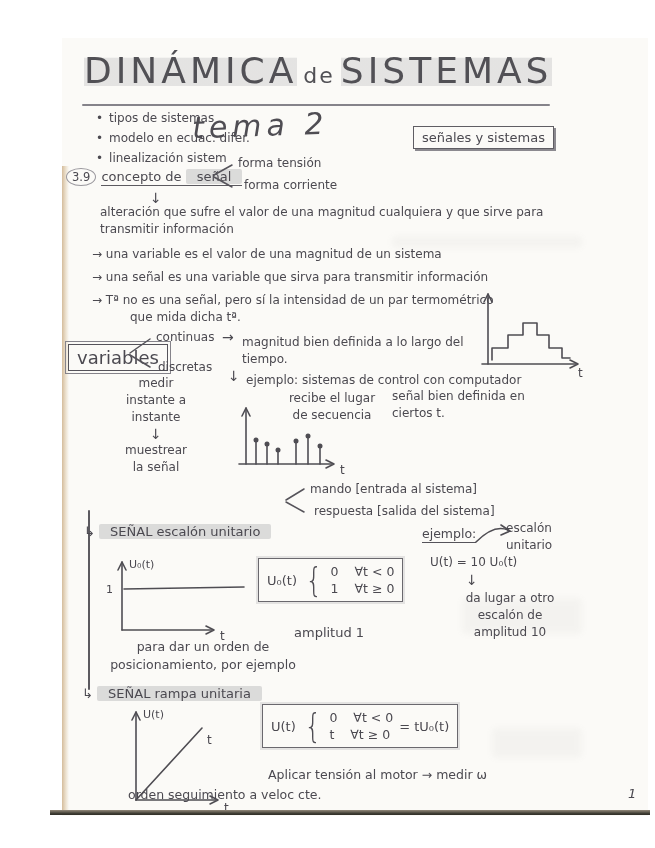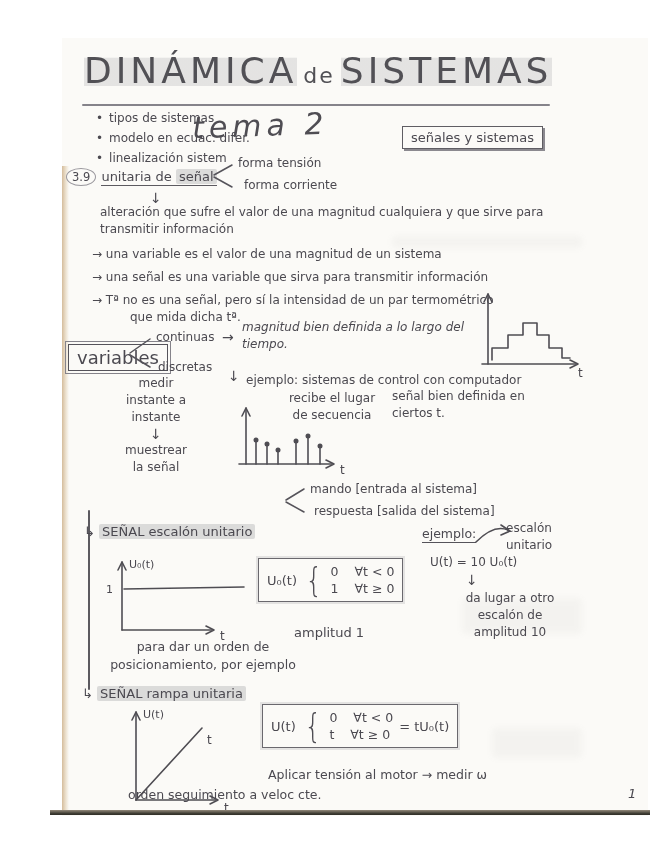--- a/index.html
+++ b/index.html
@@ -19,7 +19,7 @@
   .bullets li{margin:0 0 3px 0;font-size:12px;}
   .bullets li::before{content:"•";margin-right:6px;color:#4b4950;}
   .tema{position:absolute;left:130px;top:70px;font-size:30px;font-style:italic;letter-spacing:5px;transform:rotate(-2deg);color:#4f4d53;}
-  .badge{position:absolute;left:340px;top:88px;border:1.6px solid #5f5d63;box-shadow:2px 2px 0 #8b898f;padding:3px 8px;font-size:13px;background:#fbfaf7;}
+  .badge{position:absolute;left:351px;top:88px;border:1.6px solid #5f5d63;box-shadow:2px 2px 0 #8b898f;padding:3px 8px;font-size:13px;background:#fbfaf7;}
   .circle-num{display:inline-block;border:1.4px solid #99979d;border-radius:50%;padding:1px 5px;font-size:11.5px;color:#4b4950;background:#fbfaf7;}
   .sec-title{font-size:13px;border-bottom:1.6px solid #5c5a60;padding-bottom:1px;}
   .fork{position:absolute;}

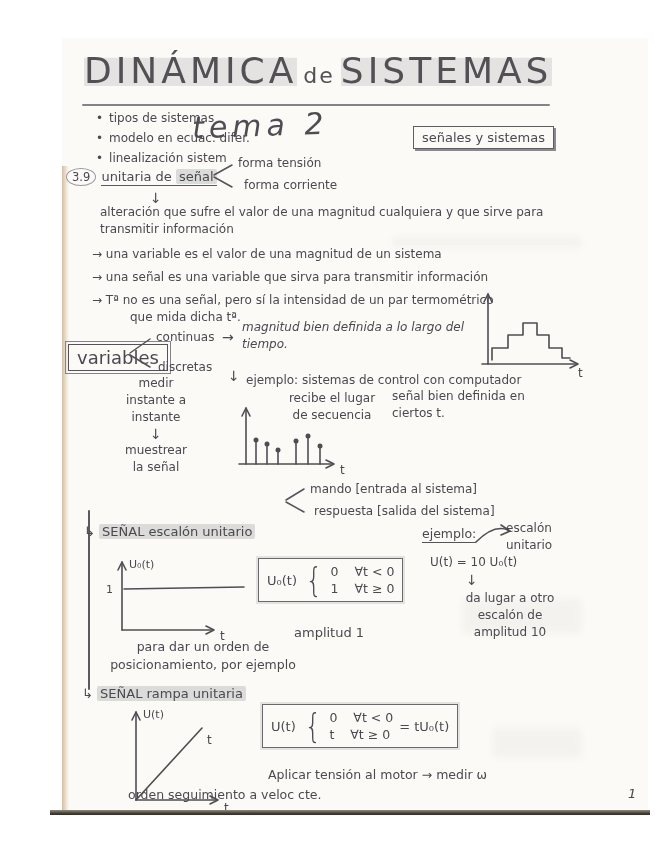--- a/index.html
+++ b/index.html
@@ -65,7 +65,7 @@
 
     <div style="position:absolute;left:4px;top:128px;">
       <span class="circle-num">3.9</span>
-      <span class="sec-title"><span>unitaria de </span><span class="hl">señal</span></span>
+      <span class="sec-title"><span>concepto de </span><span class="hl">señal</span></span>
     </div>
     <svg class="fork" style="left:150px;top:122px;" width="22" height="30">
       <line x1="2" y1="15" x2="20" y2="5"></line>

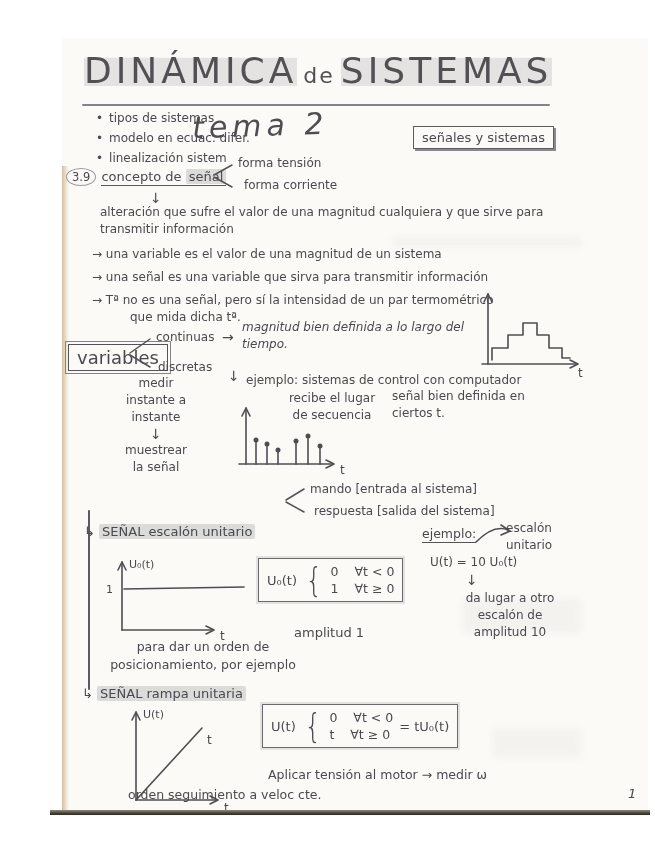--- a/index.html
+++ b/index.html
@@ -10,7 +10,7 @@
   .edge-bottom{position:absolute;left:-12px;top:772px;width:600px;height:5px;background:linear-gradient(#93897a,#3e3c33 70%,#2f2d26);}
   .hand{color:#4b4950;font-size:12px;line-height:1.42;}
   .ml{white-space:pre-line;}
-  .hl{background:rgba(158,158,160,.34);padding:0 3px;border-radius:2px;}
+  .hl{background:rgba(158,158,160,.34);padding:0 11px;border-radius:2px;}
   .title{position:absolute;left:22px;top:12px;font-size:36px;letter-spacing:4px;color:#515055;white-space:nowrap;}
   .title .tw{background:linear-gradient(rgba(168,168,172,.0) 18%,rgba(168,168,172,.28) 19%,rgba(168,168,172,.28) 88%,rgba(168,168,172,0) 89%);}
   .title .tde{font-size:22px;letter-spacing:2px;margin:0 6px;}

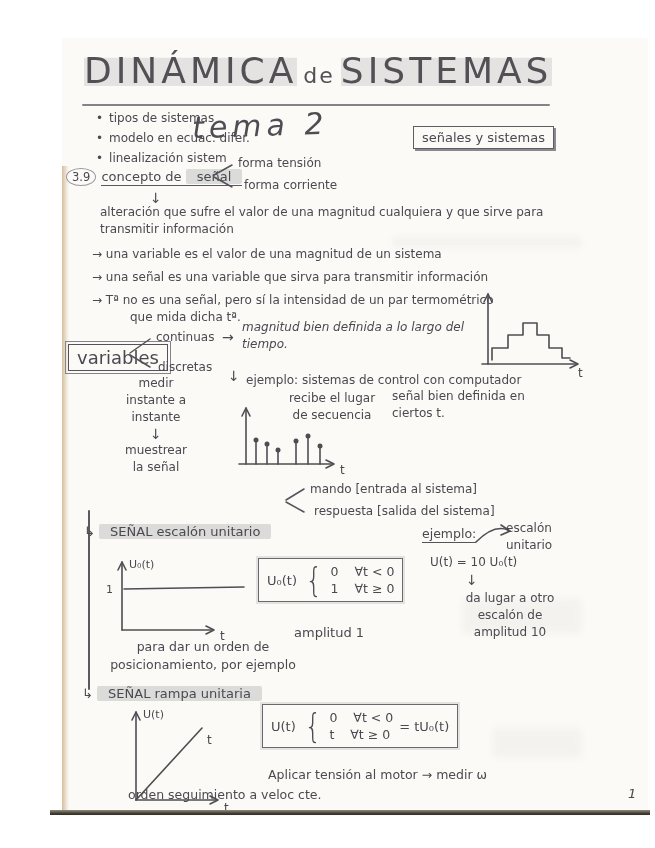--- a/index.html
+++ b/index.html
@@ -98,7 +98,7 @@
     </svg>
     <div class="branch" style="left:94px;top:292px;">continuas</div>
     <span class="arrow-glyph" style="position:absolute;left:160px;top:291px;">→</span>
-    <div class="hand" style="position:absolute;left:180px;top:281px;width:258px;font-style:italic;">magnitud bien definida a lo largo del tiempo.</div>
+    <div class="hand" style="position:absolute;left:180px;top:296px;width:258px;">magnitud bien definida a lo largo del tiempo.</div>
     <div class="branch" style="left:96px;top:322px;">discretas</div>
     <span class="arrow-glyph" style="position:absolute;left:166px;top:330px;">↓</span>
     <div class="hand" style="position:absolute;left:184px;top:334px;width:300px;">ejemplo: sistemas de control con computador</div>

